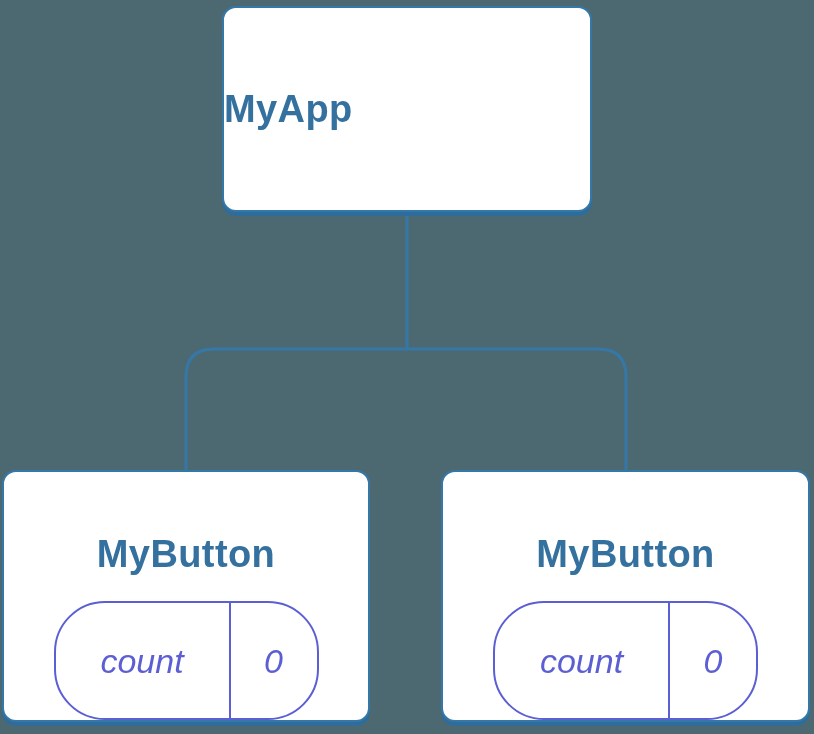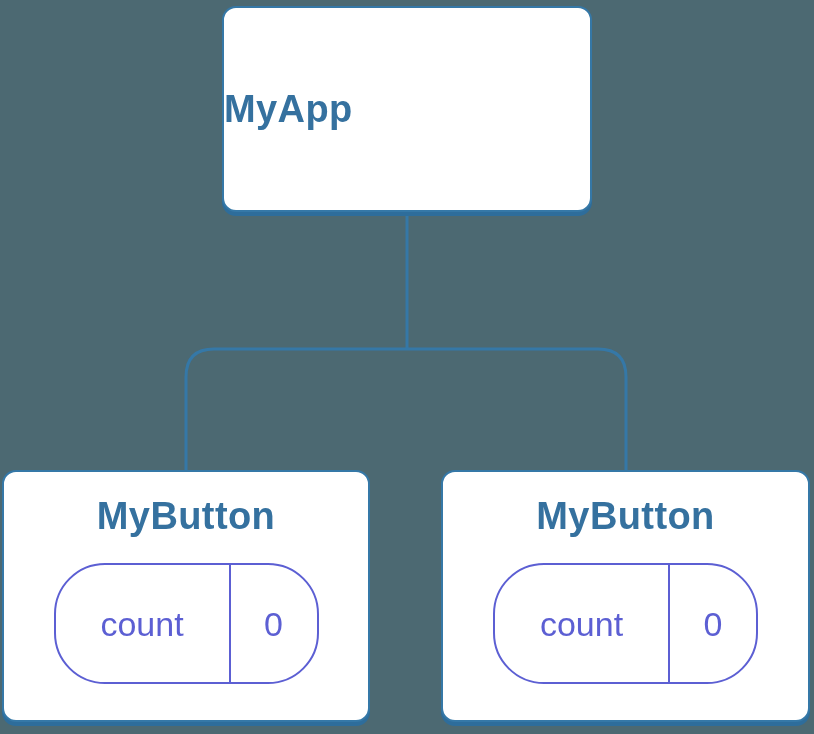--- a/index.html
+++ b/index.html
@@ -46,7 +46,7 @@
     display: flex;
     flex-direction: column;
     align-items: center;
-    padding-top: 25px;
+    padding-top: 63px;
   }
   .node-child-left  { left: 2px; }
   .node-child-right { left: 441px; width: 369px; }

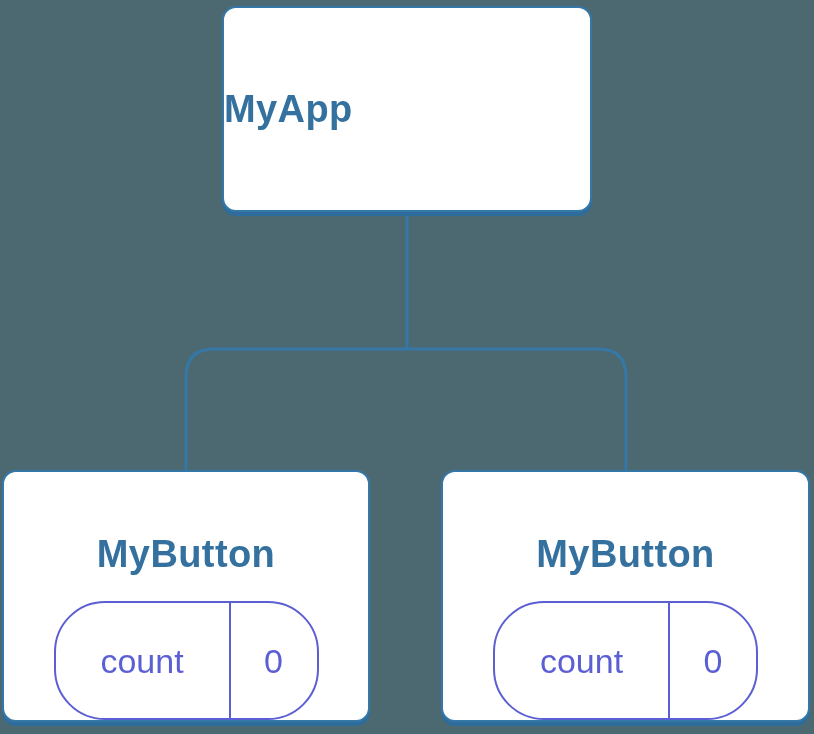--- a/index.html
+++ b/index.html
@@ -68,6 +68,7 @@
     align-items: stretch;
     overflow: hidden;
     background: #ffffff;
+    font-style: italic;
   }
   .pill-key-cell {
     flex: 1;

